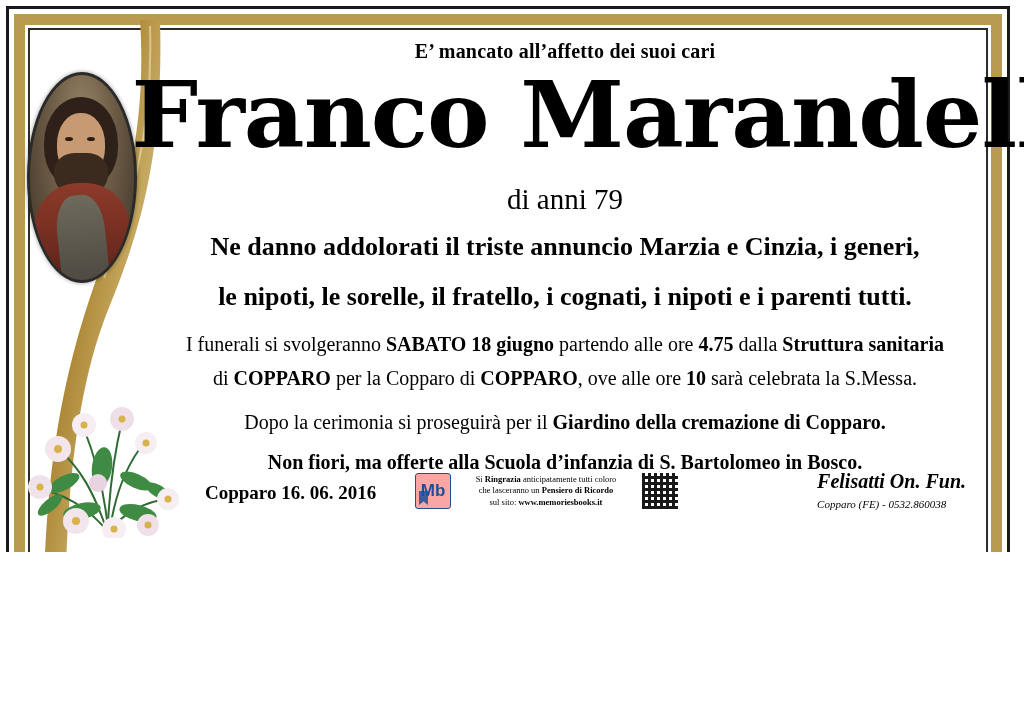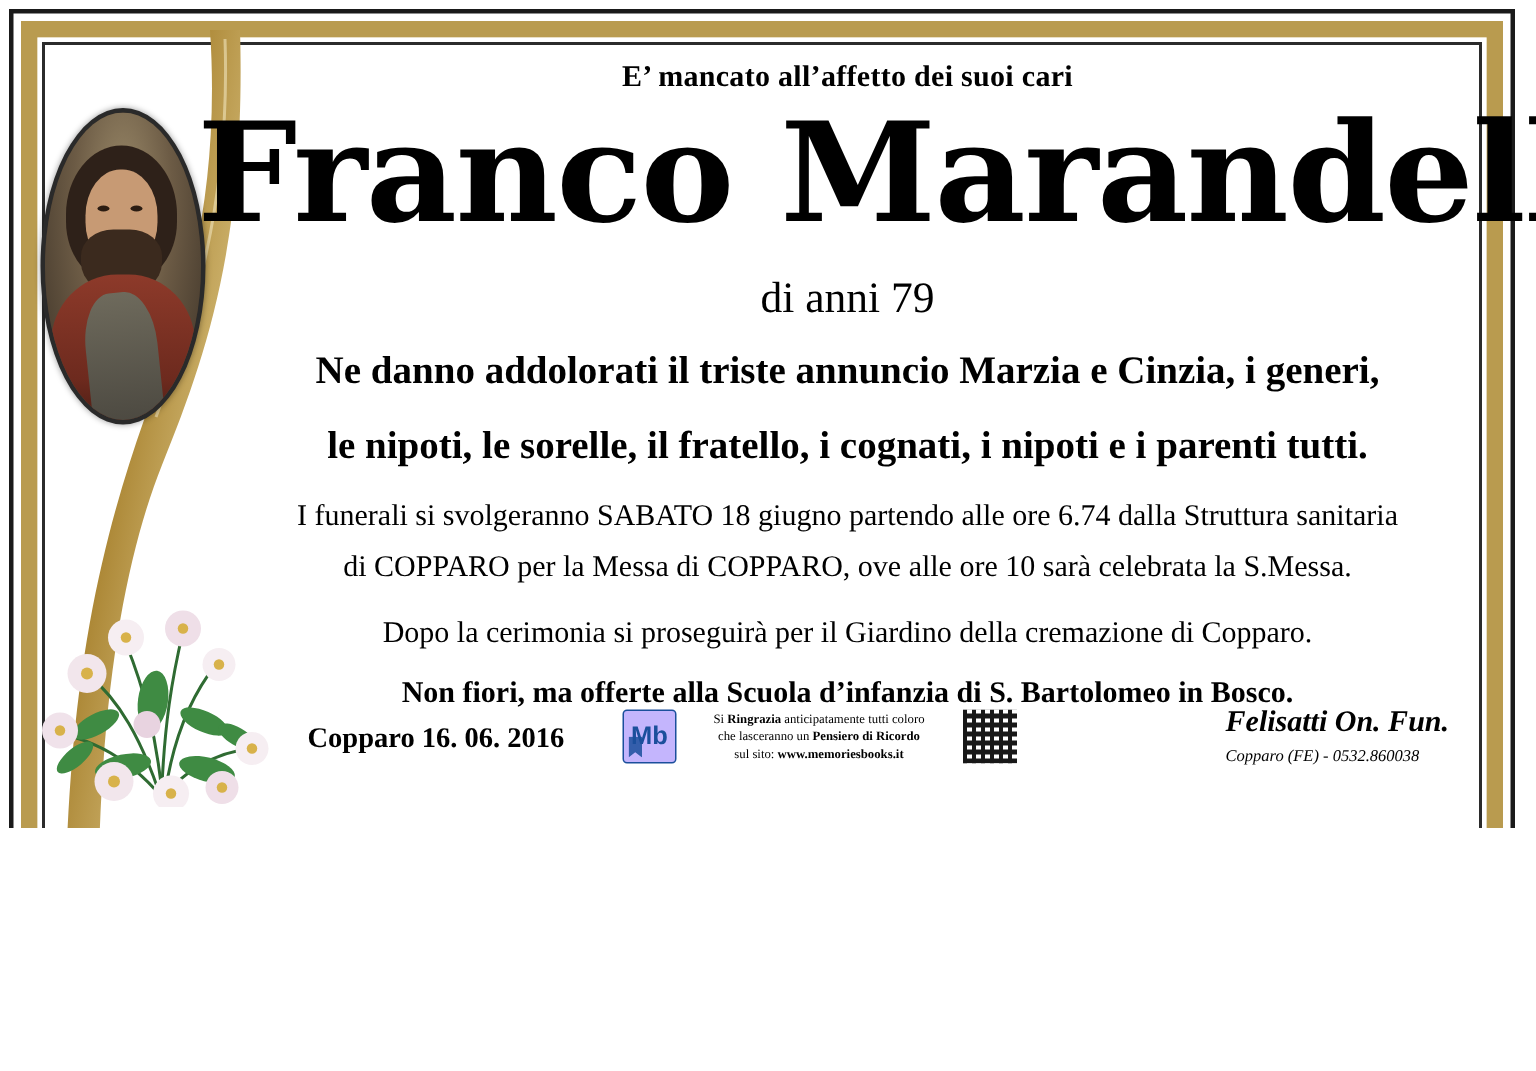--- a/index.html
+++ b/index.html
@@ -184,7 +184,7 @@
     font-weight: bold;
     margin-top: 14px;
   }
-  b.em { font-weight: normal; }
+  b.em { font-weight: bold; }
 
   
   .footer-date {

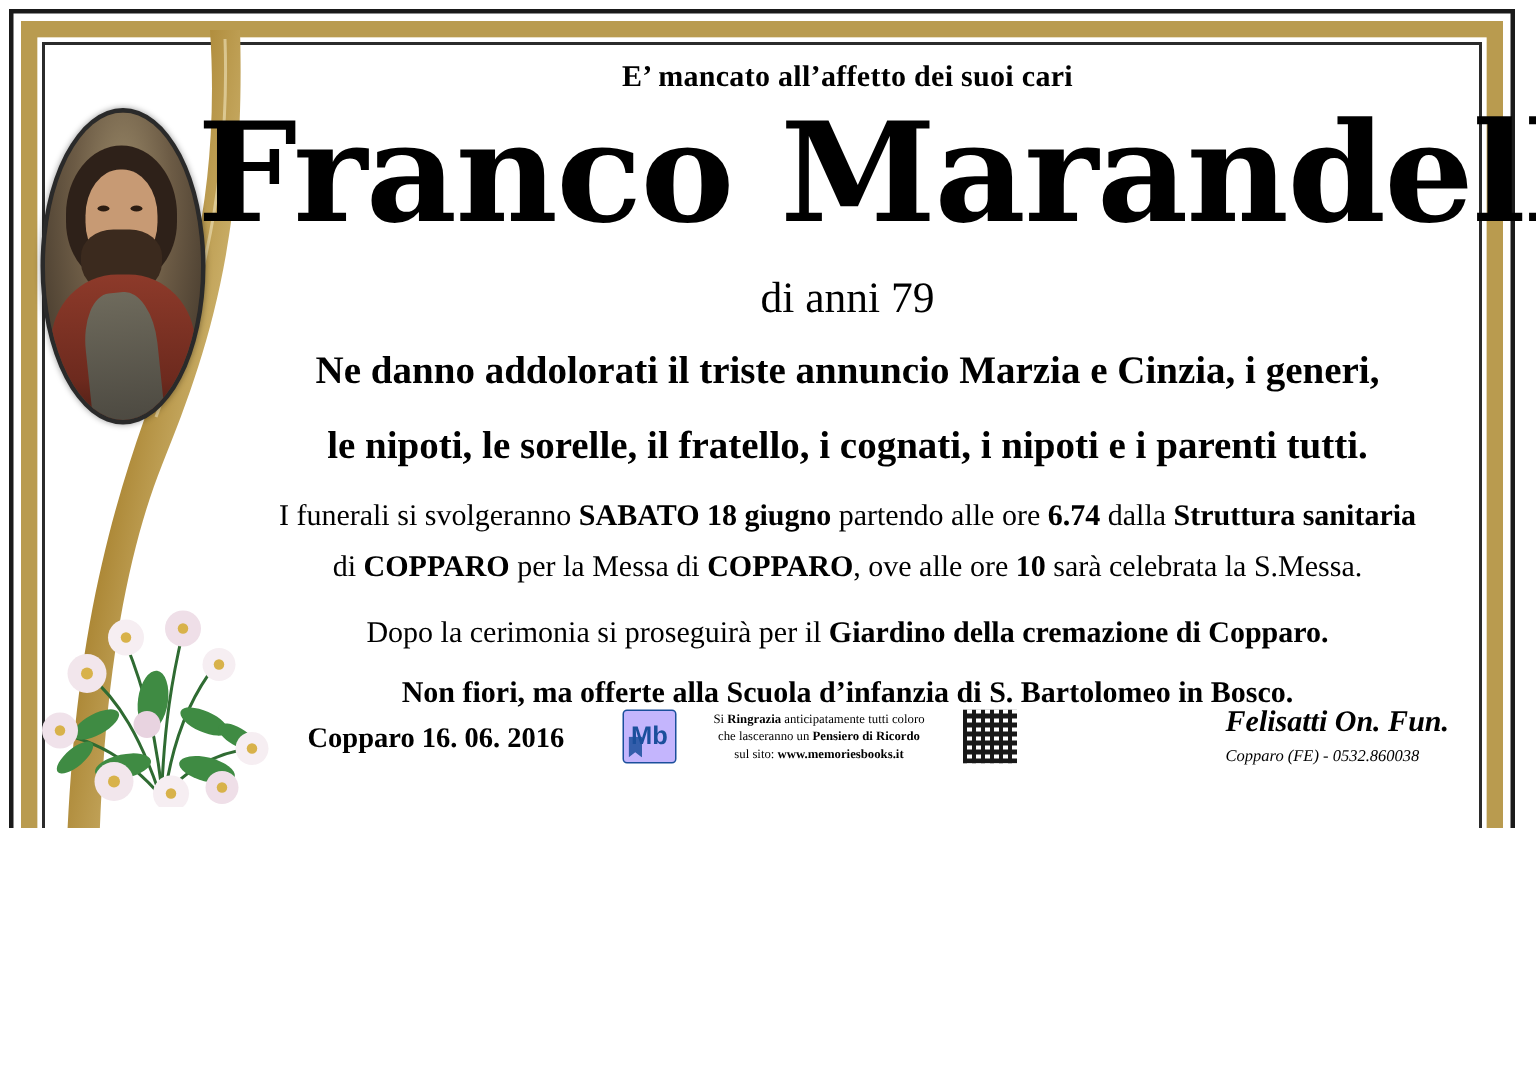--- a/index.html
+++ b/index.html
@@ -354,7 +354,7 @@
     <div class="line-bold-lg">le nipoti, le sorelle, il fratello, i cognati, i nipoti e i parenti tutti.</div>
 
     <div class="line-mid">
-      <span>I funerali si svolgeranno </span><b class="em">SABATO 18 giugno</b><span> partendo alle ore </span><b class="em">6.74</b><span> dalla </span><b class="em">Struttura sanitaria</b>
+      <span>I funerali si svolgeranno </span><b class="em">SABATO 18 giugno</b><span> partendo alle ore </span><b class="em">4.75</b><span> dalla </span><b class="em">Struttura sanitaria</b>
     </div>
 
     <div class="line-mid tight">

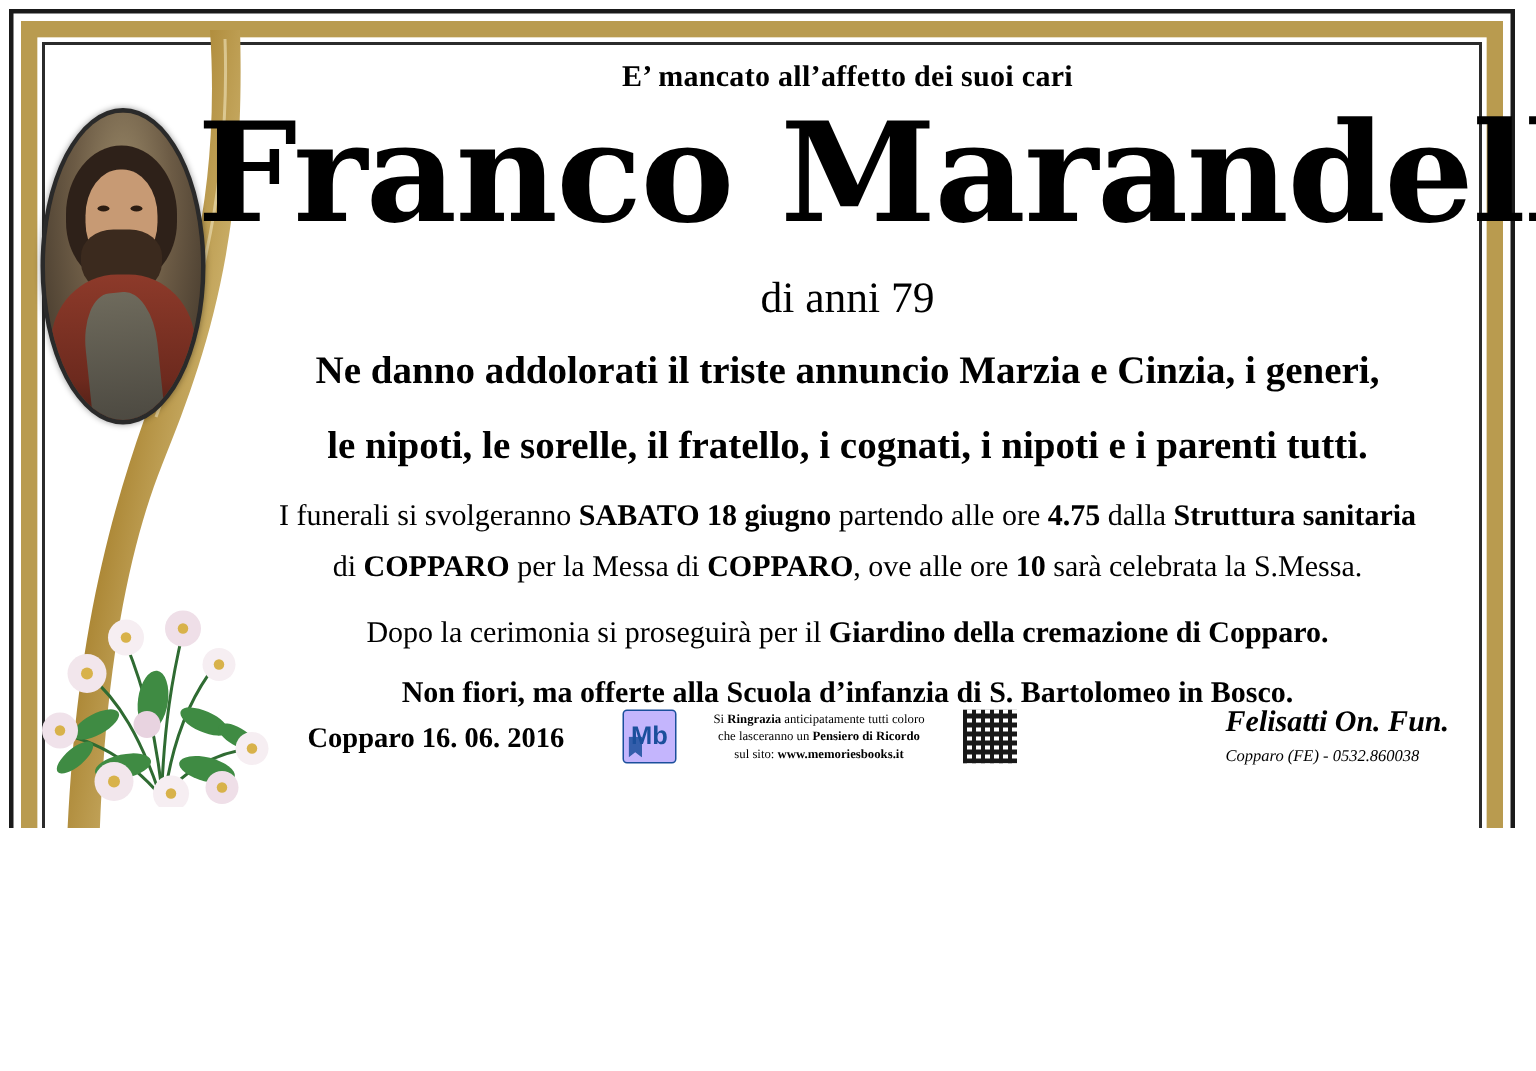--- a/index.html
+++ b/index.html
@@ -358,7 +358,7 @@
     </div>
 
     <div class="line-mid tight">
-      <span>di </span><b class="em">COPPARO</b><span> per la Messa di </span><b class="em">COPPARO</b><span>, ove alle ore </span><b class="em">10</b><span> sarà celebrata la S.Messa.</span>
+      <span>di </span><b class="em">COPPARO</b><span> per la Copparo di </span><b class="em">COPPARO</b><span>, ove alle ore </span><b class="em">10</b><span> sarà celebrata la S.Messa.</span>
     </div>
 
     <div class="line-mid">

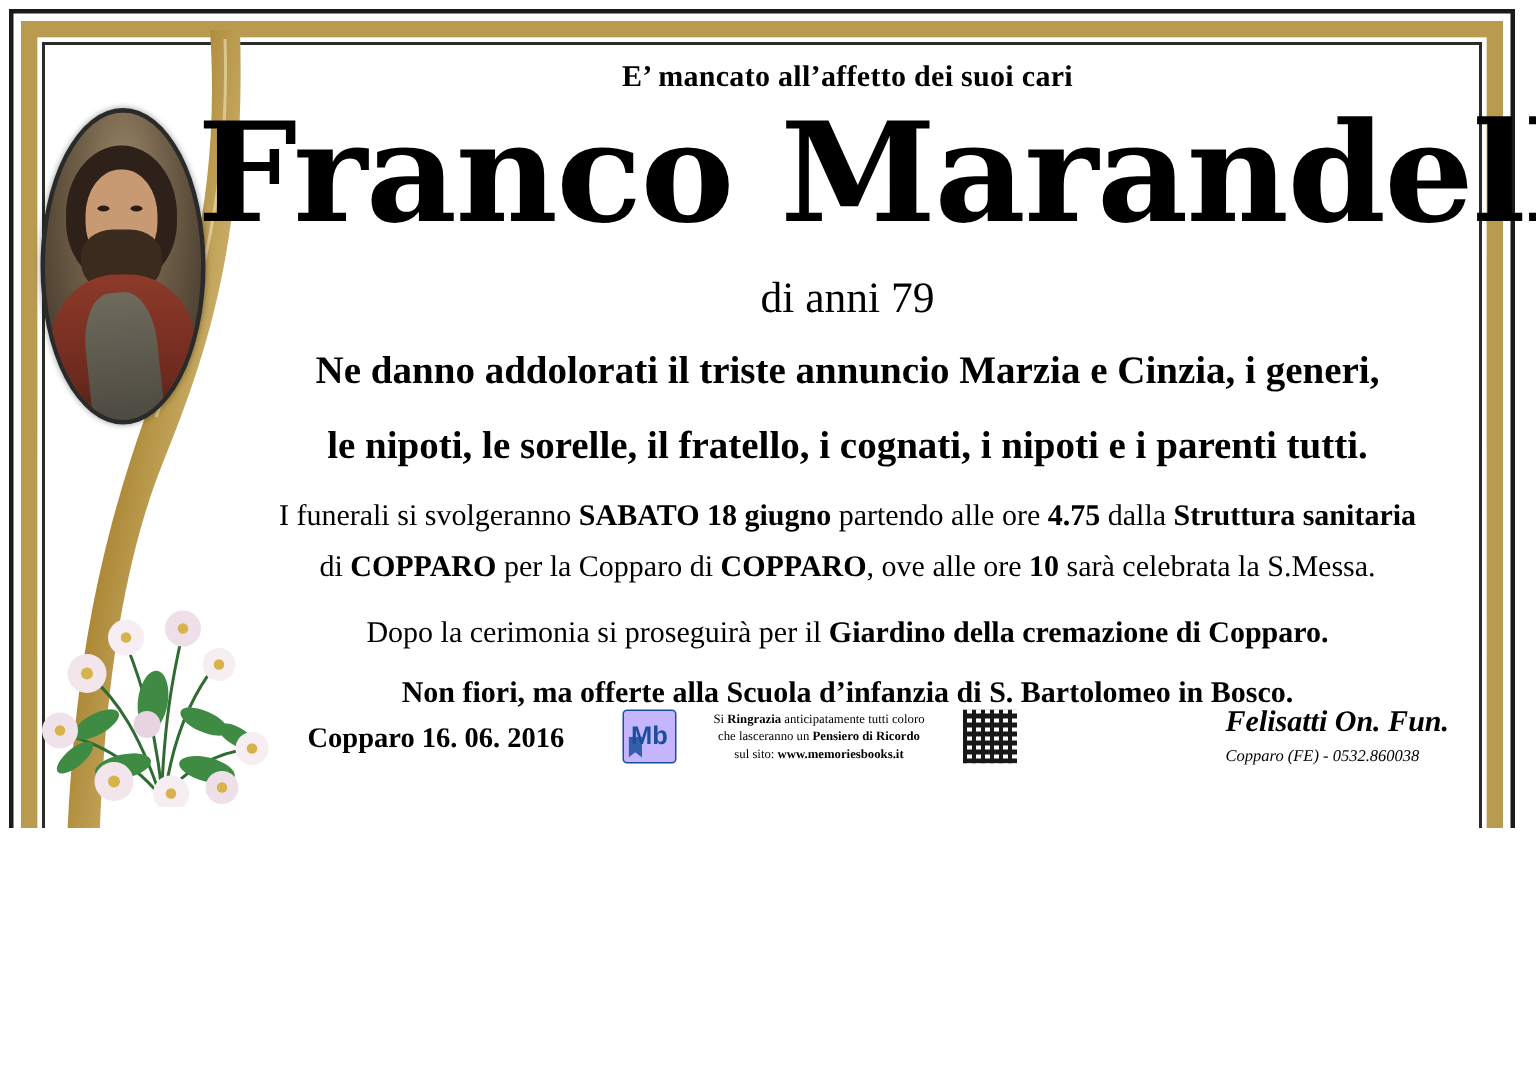--- a/index.html
+++ b/index.html
@@ -205,7 +205,7 @@
   }
   .mb-logo {
     width: 34px; height: 34px;
-    background: #c4b5fd;
+    background: #fca5a5;
     border: 1px solid #1b4f9c;
     border-radius: 3px;
     color: #1b4f9c;

